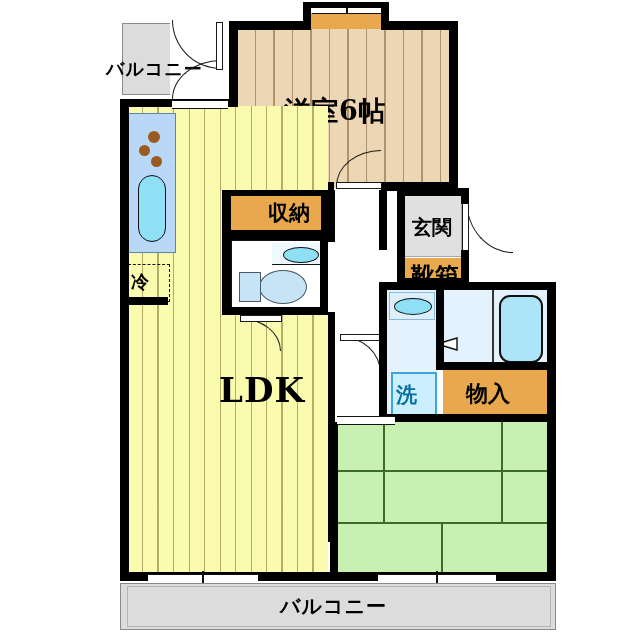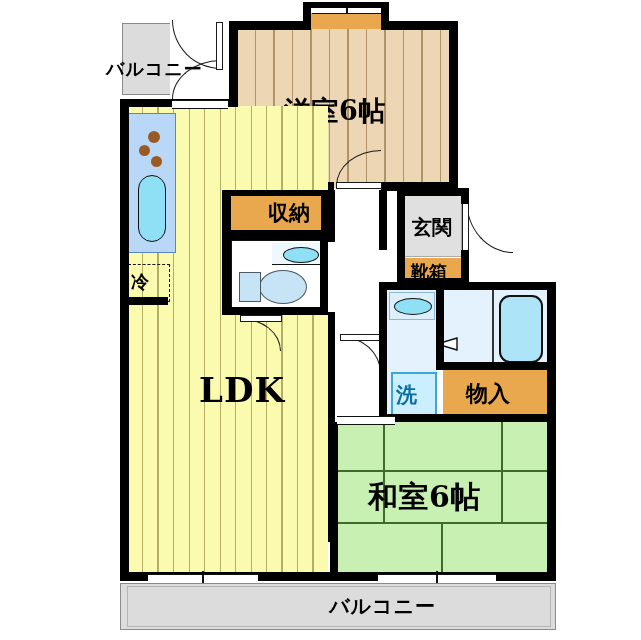--- a/index.html
+++ b/index.html
@@ -169,7 +169,7 @@
   <div class="ab fill-entry" style="left:404px;top:195px;width:58px;height:62px;border:1.3px solid #aaa;"></div>
   <div class="lbl lbl-mid" style="left:412px;top:214px;font-size:20px;">玄関</div>
   <div class="ab orange" style="left:404px;top:258px;width:58px;height:24px;"></div>
-  <div class="lbl lbl-sm" style="left:411px;top:260px;font-size:18px;">靴箱</div>
+  <div class="lbl lbl-sm" style="left:411px;top:260px;font-size:24px;">靴箱</div>
 
   <div class="arc arc-bl" style="left:466px;top:200px;width:46px;height:52px;"></div>
   <div class="leaf" style="left:462px;top:202px;width:5px;height:50px;"></div>

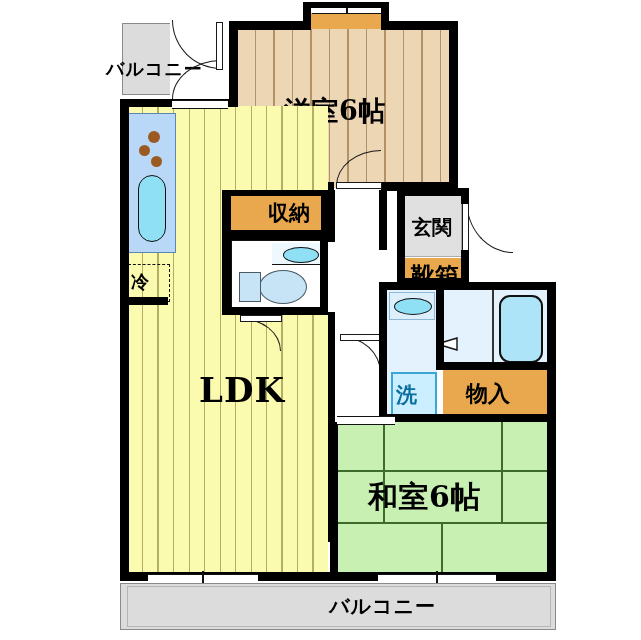--- a/index.html
+++ b/index.html
@@ -44,7 +44,7 @@
   .lbl-mid{font-size:19px;}
   .lbl-sm{font-size:15px;}
   .lbl-bal{font-size:18px;letter-spacing:1px;}
-  .center{text-align:right;}
+  .center{text-align:left;margin-left:44px;}
 
   
   .arc{position:absolute;border:1.6px solid #1a1a1a;background:transparent;}

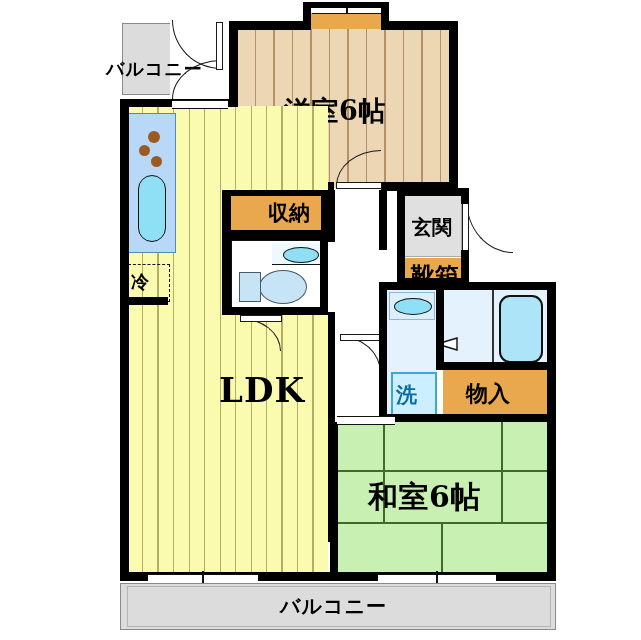--- a/index.html
+++ b/index.html
@@ -210,7 +210,6 @@
   <div class="tatami-line" style="left:383px;top:422px;width:1.6px;height:100px;"></div>
   <div class="tatami-line" style="left:501px;top:422px;width:1.6px;height:100px;"></div>
   <div class="tatami-line" style="left:441px;top:522px;width:1.6px;height:50px;"></div>
-  <div class="lbl lbl-room" style="left:368px;top:477px;font-size:30px;">和室6帖</div>
 
   <div class="wall" style="left:547px;top:414px;width:9px;height:166px;"></div>
   <div class="wall" style="left:330px;top:572px;width:226px;height:9px;"></div>

